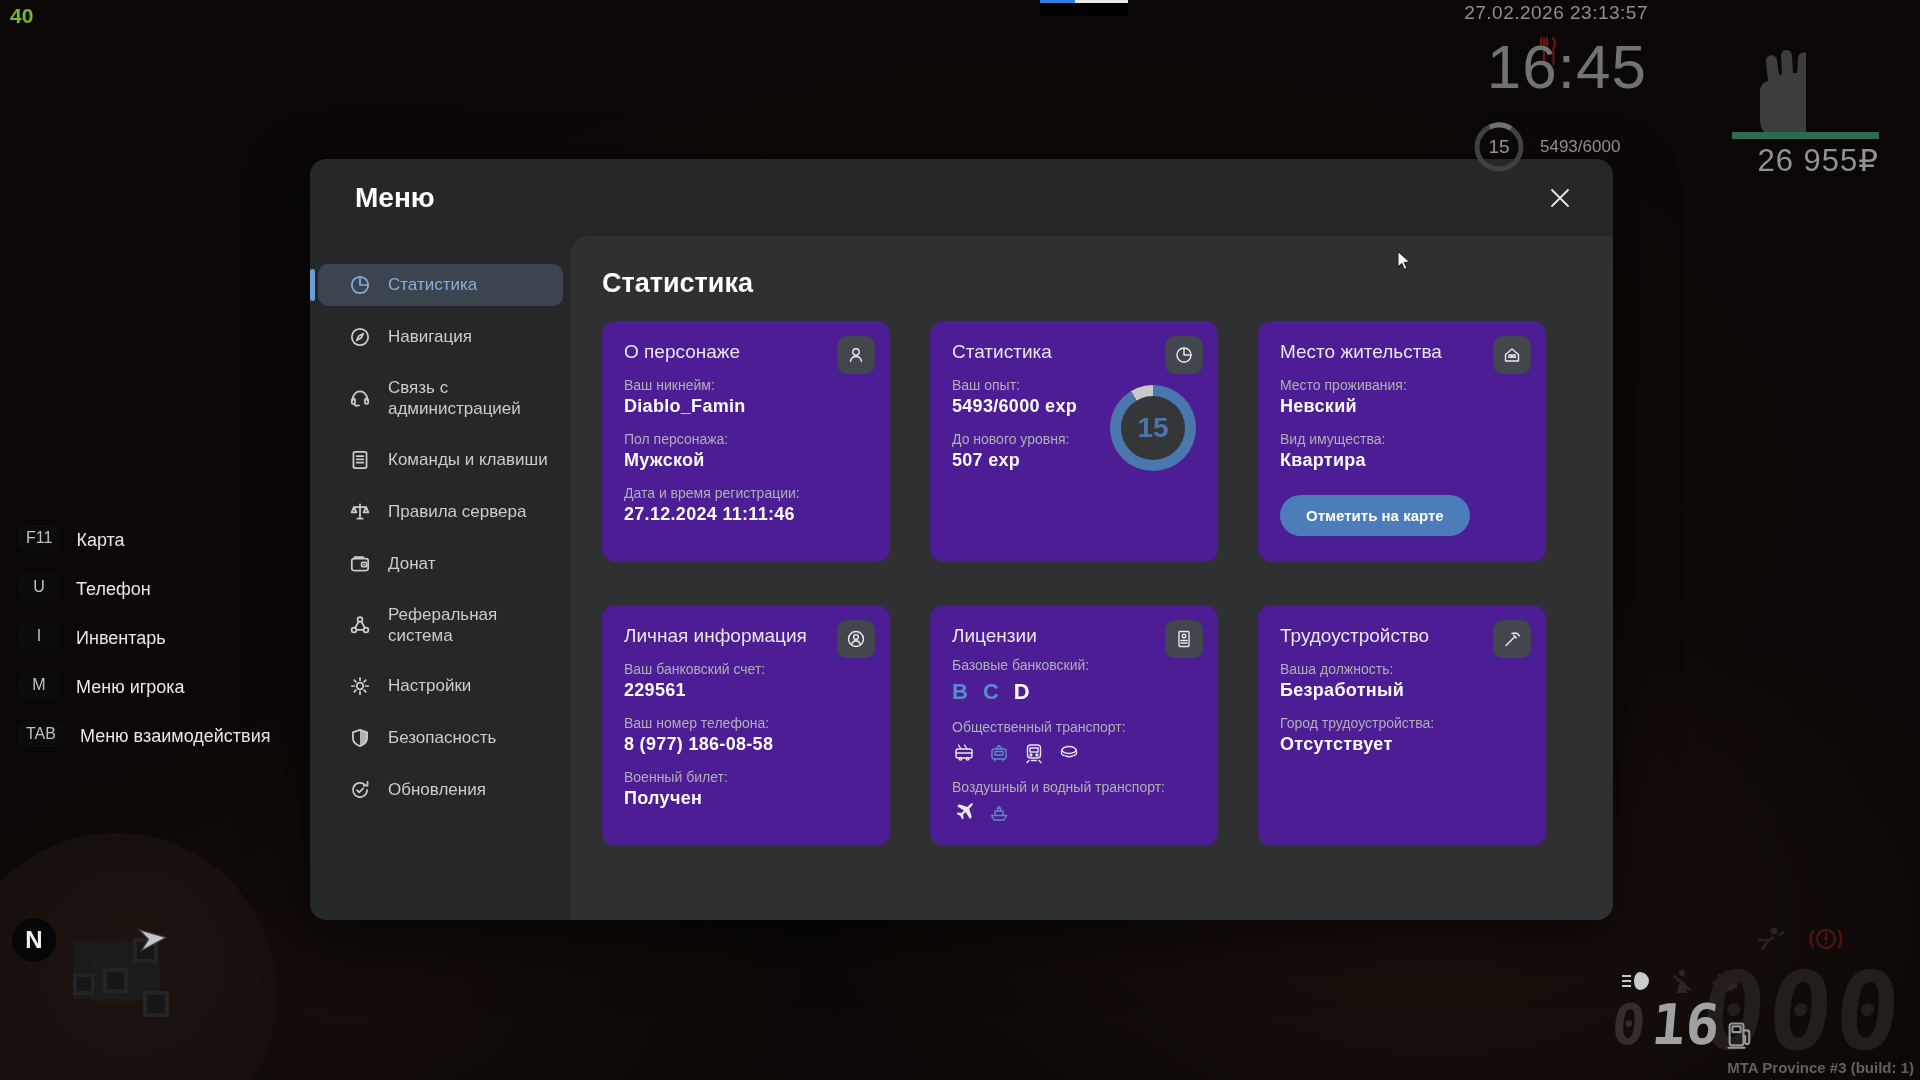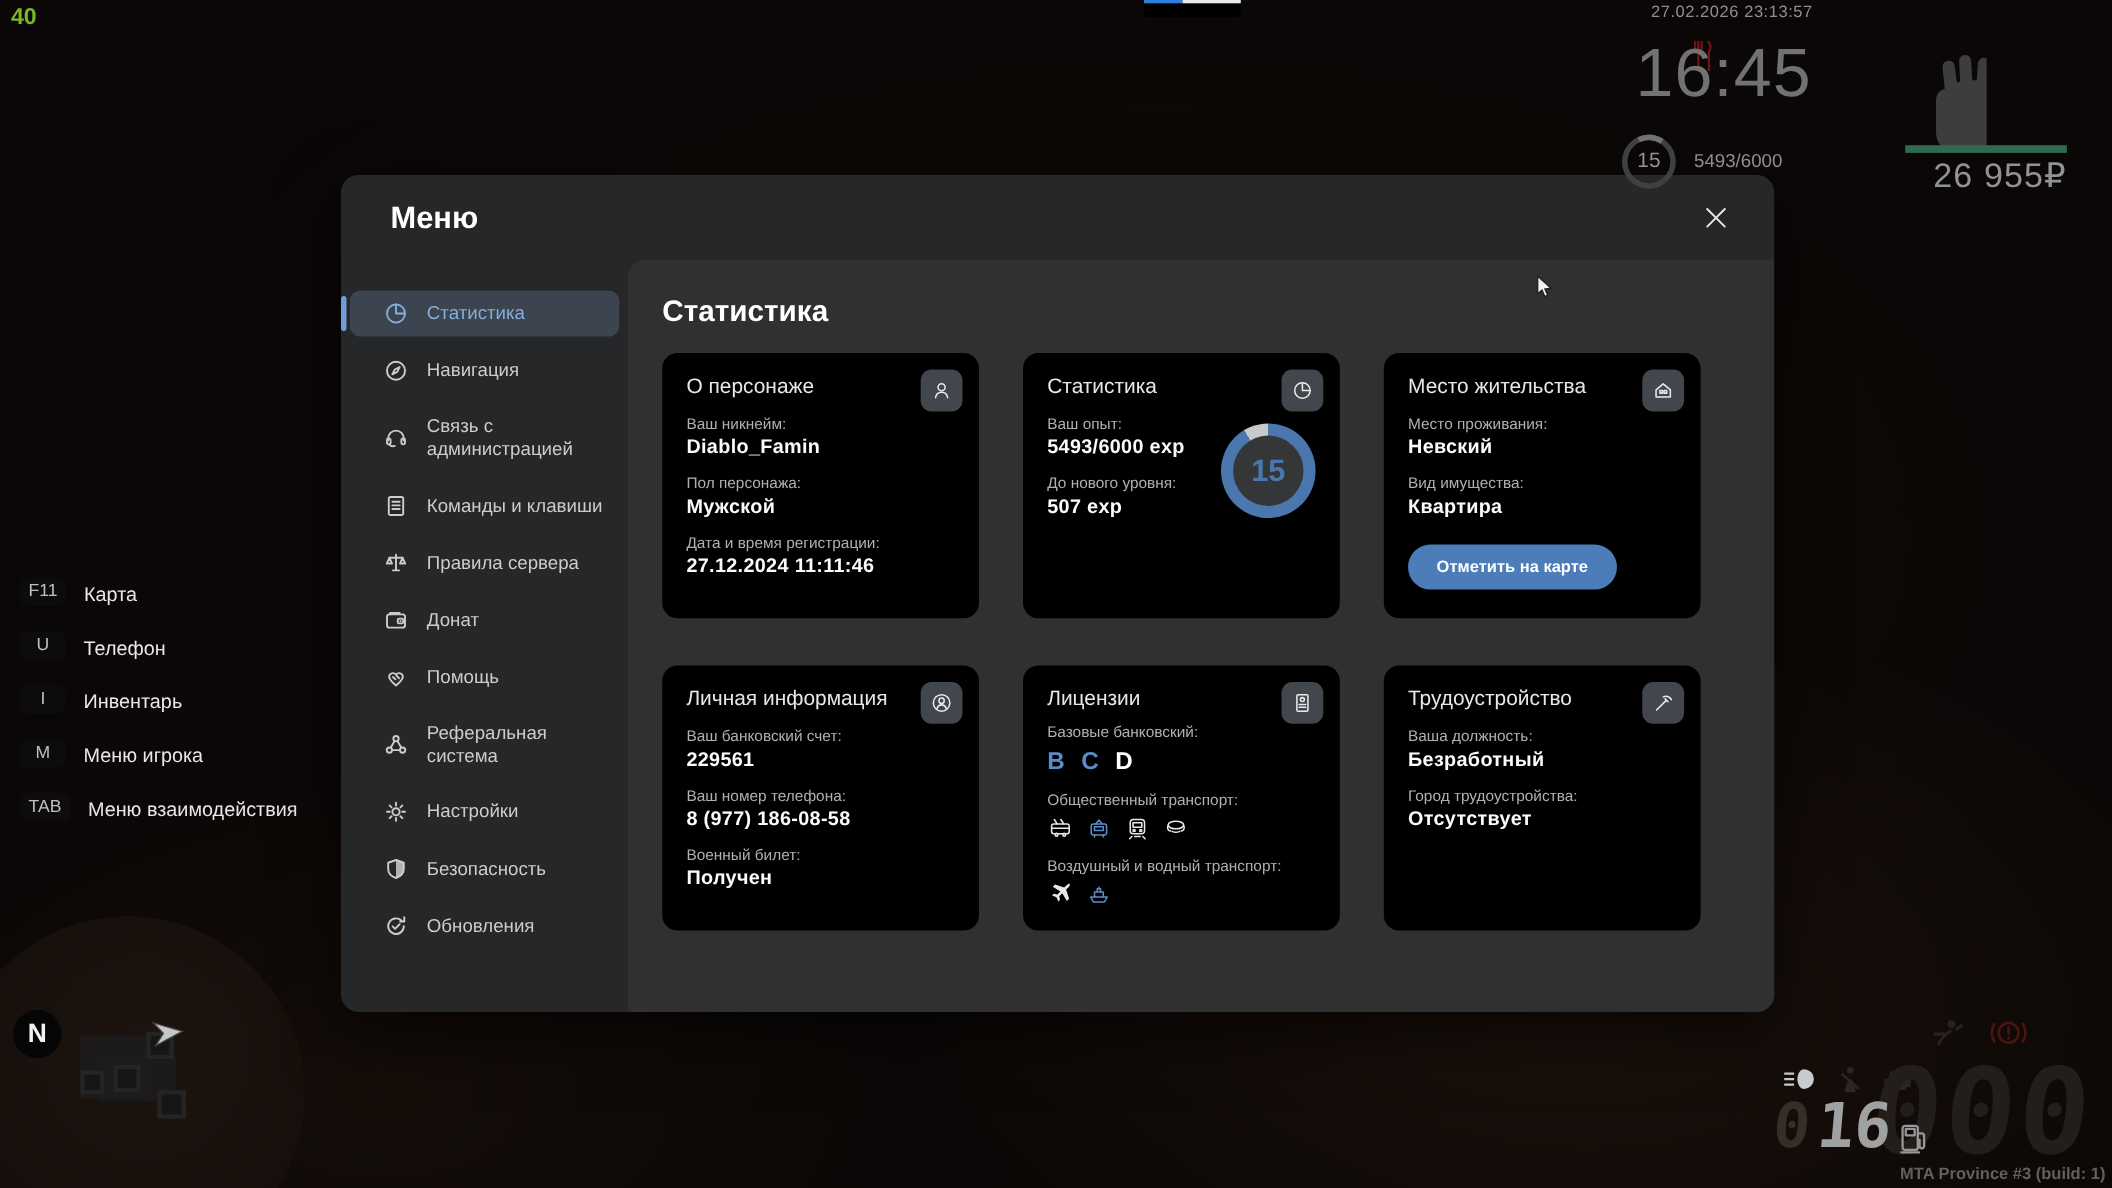--- a/index.html
+++ b/index.html
@@ -15,7 +15,7 @@
 
   
   .fps{position:absolute;left:10px;top:4px;font-size:21px;font-weight:bold;color:var(--fps-green,#7ab828);}
-  .datetime{position:absolute;top:2px;right:272px;font-size:15px;color:#8f8f8f;letter-spacing:.5px;margin-left:23px;}
+  .datetime{position:absolute;top:2px;right:272px;font-size:19px;color:#8f8f8f;letter-spacing:.5px;margin-left:23px;}
   .top-indicator{position:absolute;left:1040px;top:0;width:88px;height:16px;background:#000;border-radius:0 0 4px 4px;}
   .top-indicator .line{position:absolute;left:0;top:0;height:3px;width:100%;display:flex;}
   .top-indicator .seg-blue{width:40%;height:100%;background:#2f7fe0;}

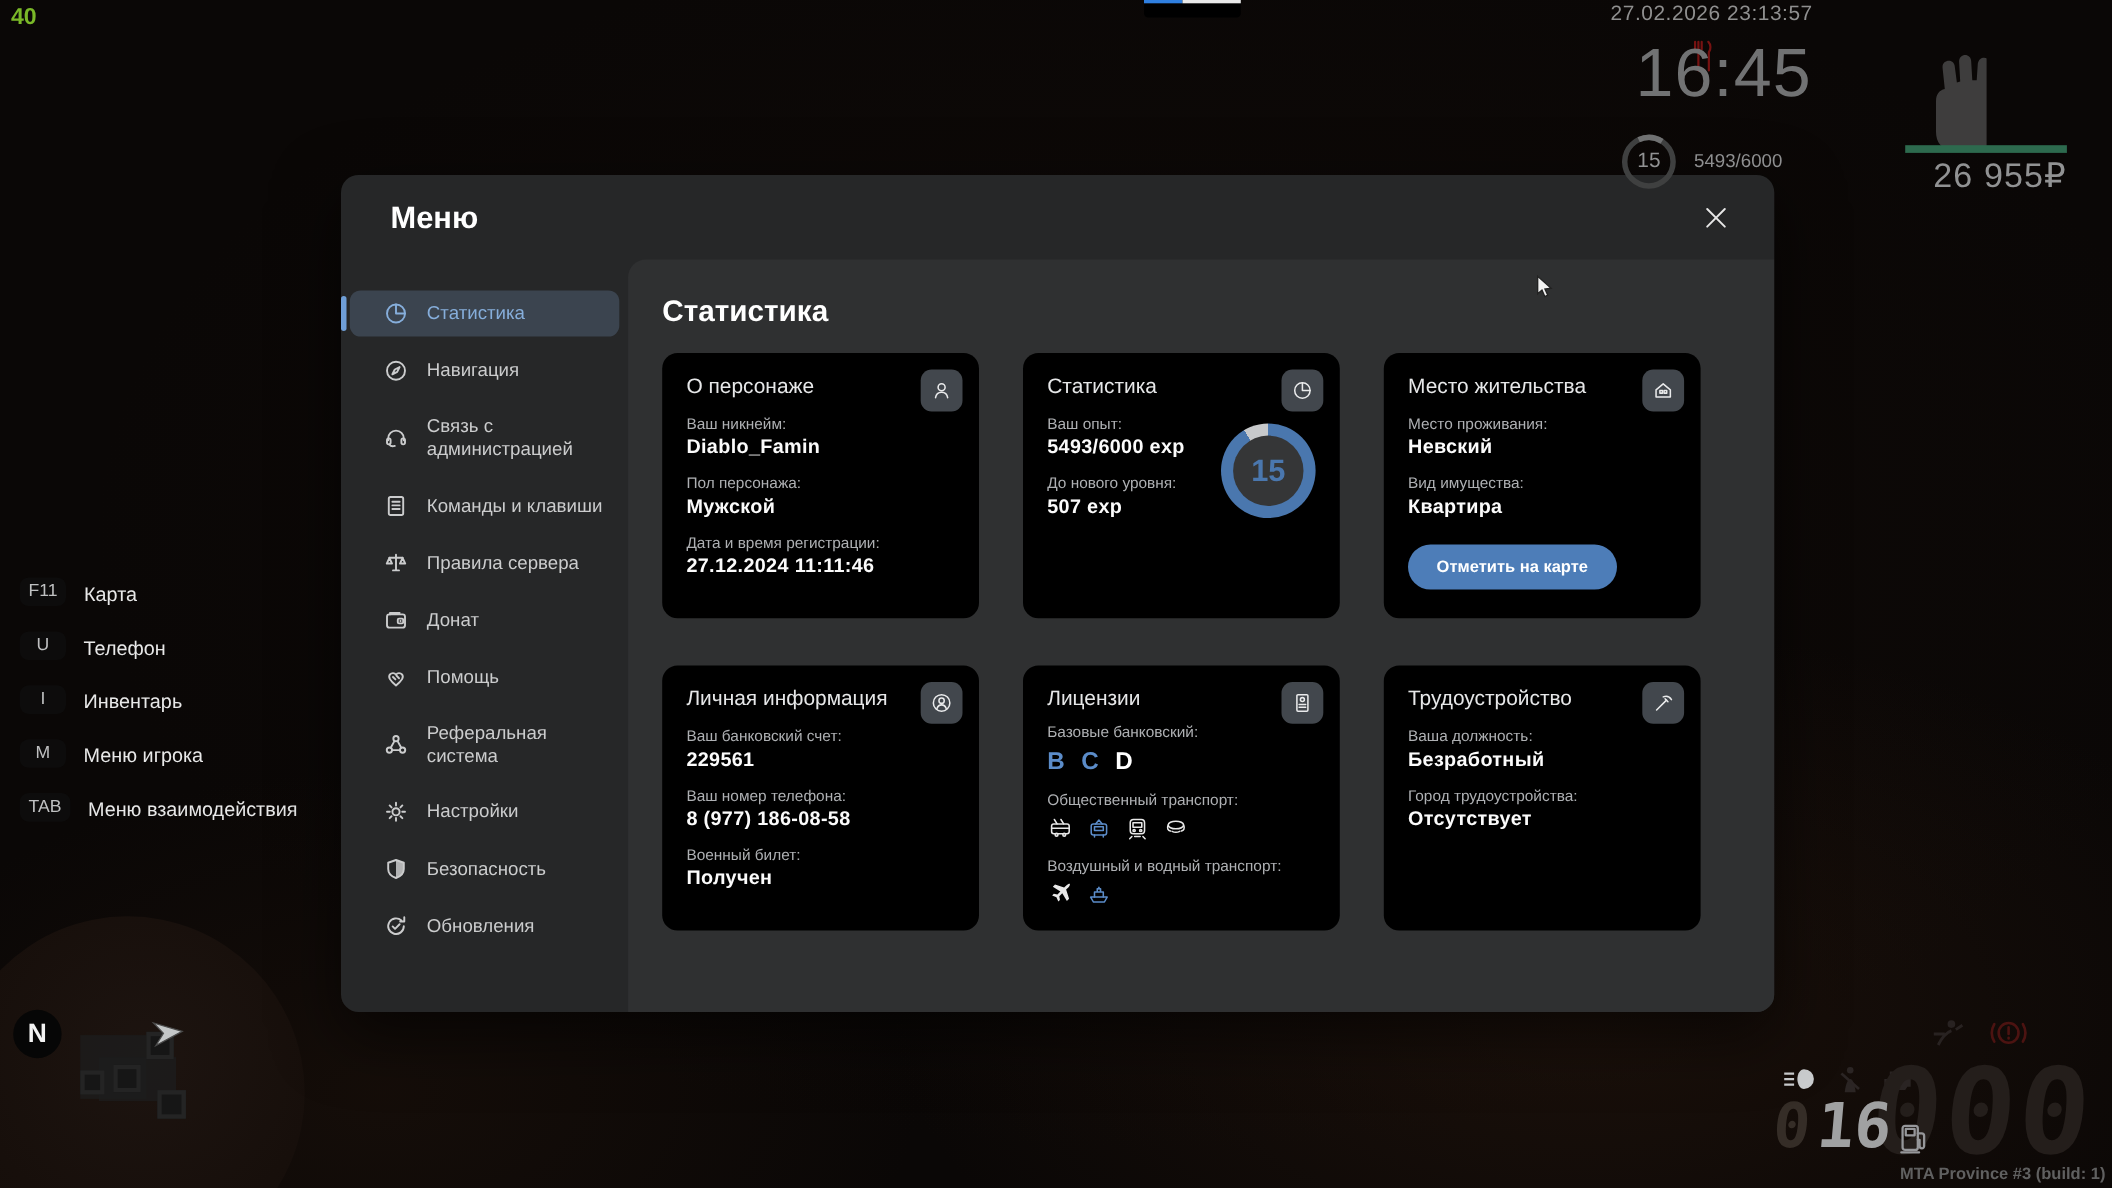--- a/index.html
+++ b/index.html
@@ -53,7 +53,7 @@
   .panel{flex:1;background:#2f3031;border-radius:16px 0 0 0;padding:32px 34px 0 31px;box-sizing:border-box;}
   .panel-title{font-size:27px;font-weight:bold;color:#fff;}
   .grid{margin-top:22px;display:grid;grid-template-columns:repeat(3,288px);gap:43px 40px;}
-  .card{position:relative;width:288px;height:241px;background:#000000;border-radius:14px;
+  .card{position:relative;width:288px;height:241px;background:#4c1d95;border-radius:14px;
     padding:20px 22px;box-sizing:border-box;}
   .card-title{font-size:19px;color:#e6e7e8;}
   .chip{position:absolute;top:15px;right:15px;width:38px;height:38px;border-radius:10px;

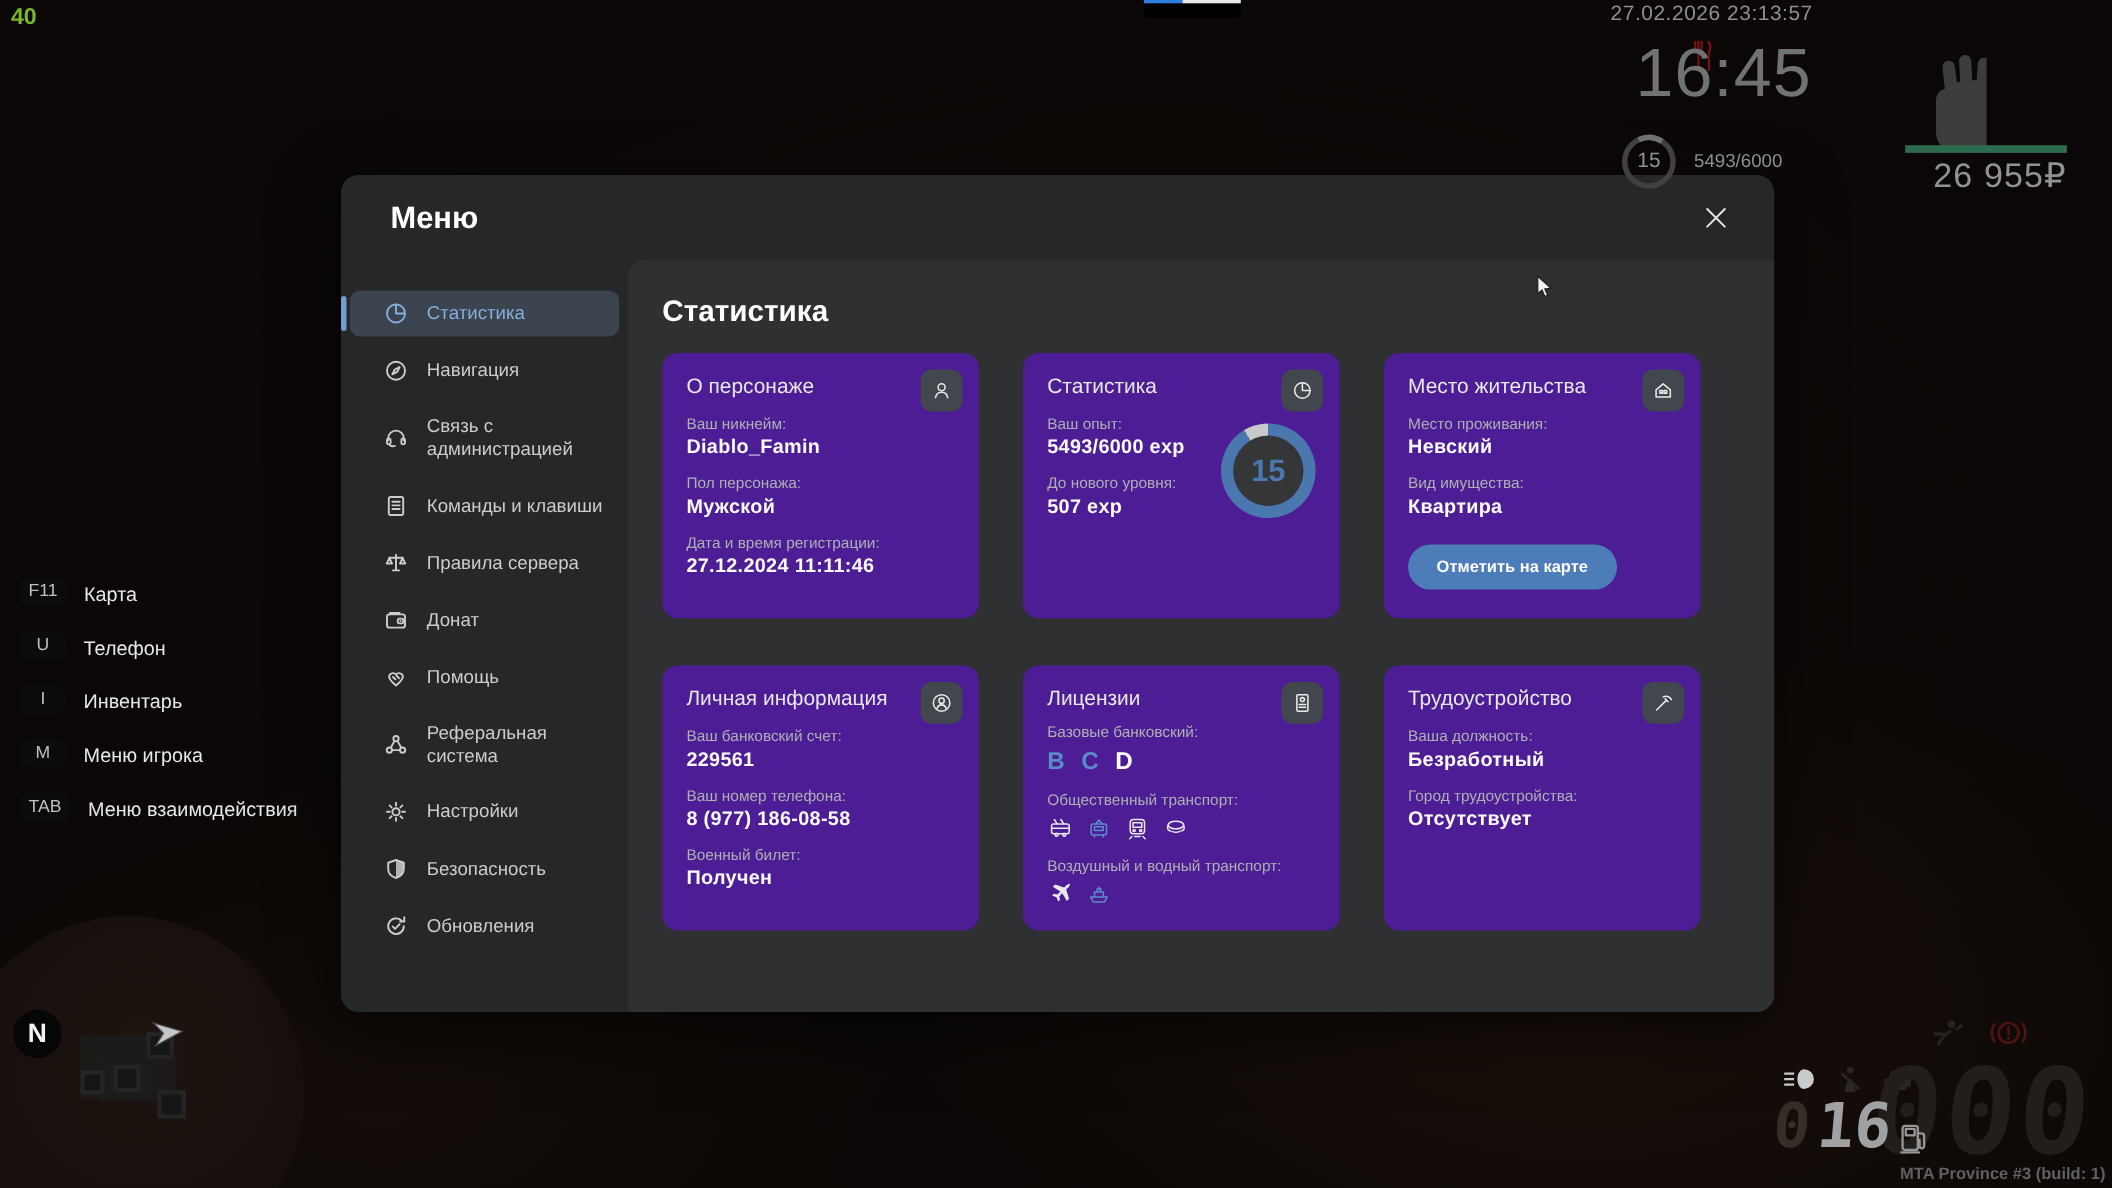--- a/index.html
+++ b/index.html
@@ -230,15 +230,6 @@
           <span>Донат</span>
         </div>
 
-        <div class="s-item">
-          <span class="s-ico">
-            <svg width="24" height="24" viewBox="0 0 22 22" class="icn">
-                <path d="M11 17.5C6 13.5 4.2 10.6 6 8.4a3.2 3.2 0 0 1 5 .2 3.2 3.2 0 0 1 5-.2c1.8 2.2 0 5.1-5 9.1Z"></path>
-                <path d="M8.5 10.5l2 2M11.5 9.5l2 2"></path>
-              </svg>
-          </span>
-          <span>Помощь</span>
-        </div>
 
         <div class="s-item">
           <span class="s-ico">

